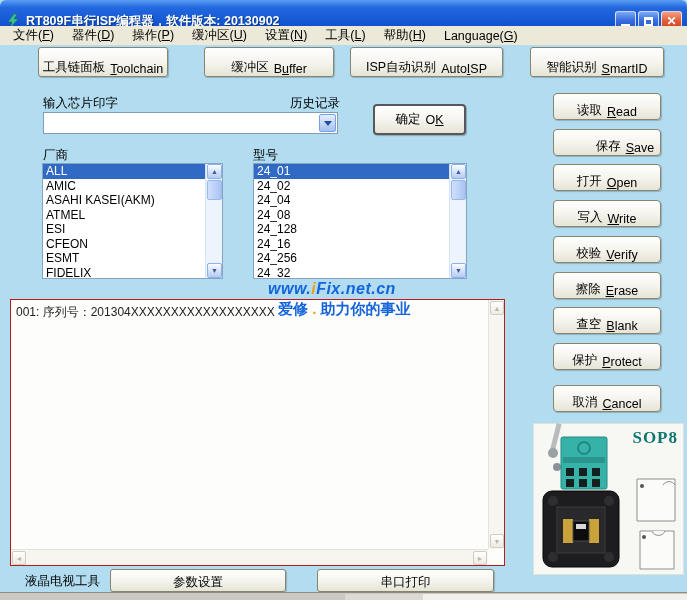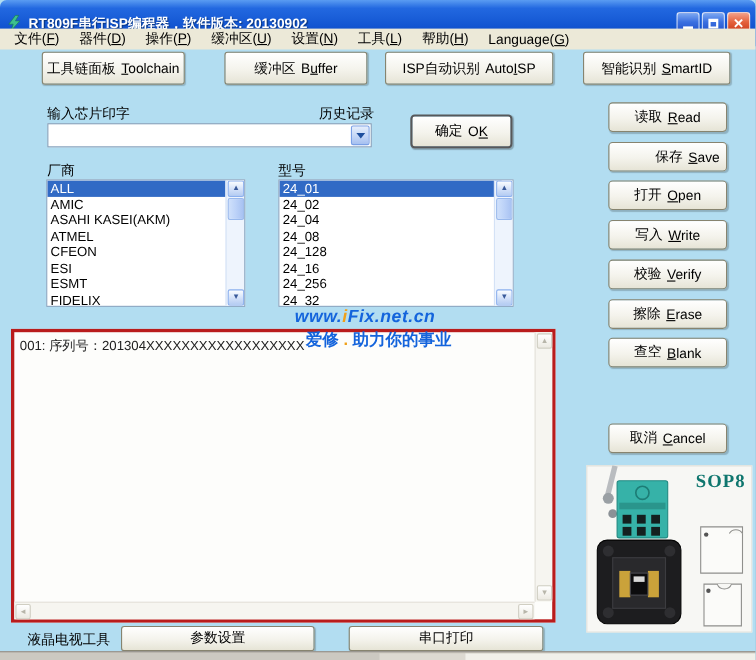--- a/index.html
+++ b/index.html
@@ -27,7 +27,7 @@
   .mi{padding:0 9px;white-space:nowrap;}
 
   
-  .btn{position:absolute;display:flex;align-items:center;justify-content:center;gap:0;
+  .btn{position:absolute;display:flex;align-items:flex-end;justify-content:center;gap:0;
     background:linear-gradient(180deg,#ffffff 0%,#f4f3ec 55%,#e6e4d6 100%);
     border:1px solid #87846f;border-radius:3px;font-size:12.5px;color:#000;
     box-shadow:1px 1px 1px rgba(0,0,0,.2);white-space:nowrap;cursor:default;}

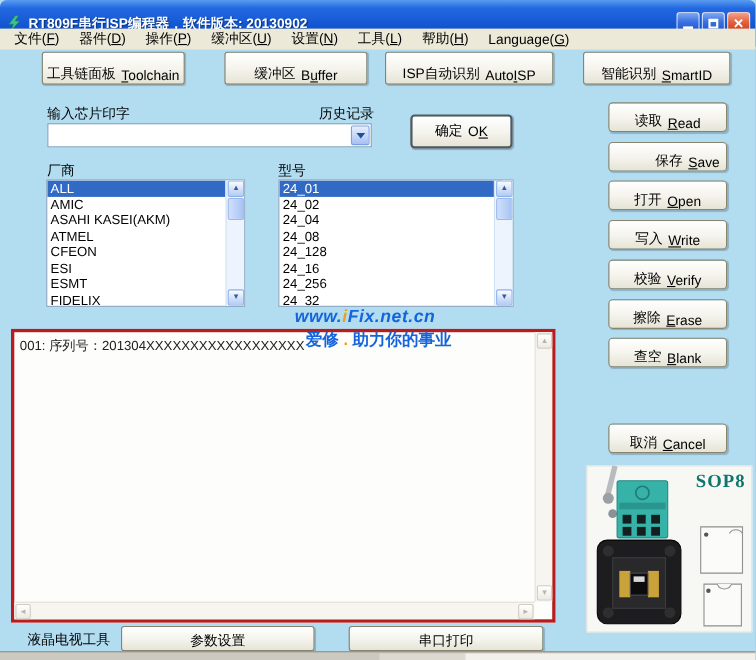--- a/index.html
+++ b/index.html
@@ -172,8 +172,8 @@
       <div class="row">AMIC</div>
       <div class="row">ASAHI KASEI(AKM)</div>
       <div class="row">ATMEL</div>
+      <div class="row">ESI</div>
       <div class="row">CFEON</div>
-      <div class="row">ESI</div>
       <div class="row">ESMT</div>
       <div class="row">FIDELIX</div>
     </div>

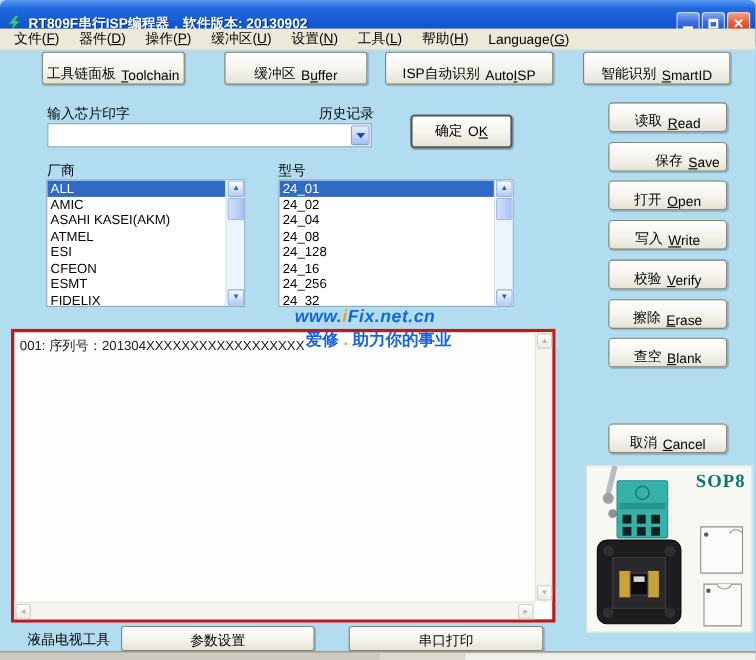--- a/index.html
+++ b/index.html
@@ -74,7 +74,7 @@
 
   
   .log{position:absolute;left:10px;top:299px;width:495px;height:267px;background:#fdfdfb;
-    border:3px solid #b91c1c;}
+    border:1px solid #b91c1c;}
   .logtext{position:absolute;left:5px;top:4px;font-size:12px;color:#222;white-space:nowrap;}
   .palescroll-v{position:absolute;right:0;top:0;width:16px;bottom:16px;background:#f6f5f0;border-left:1px solid #e4e2da;}
   .palescroll-h{position:absolute;left:0;bottom:0;height:16px;right:16px;background:#f6f5f0;border-top:1px solid #e4e2da;}

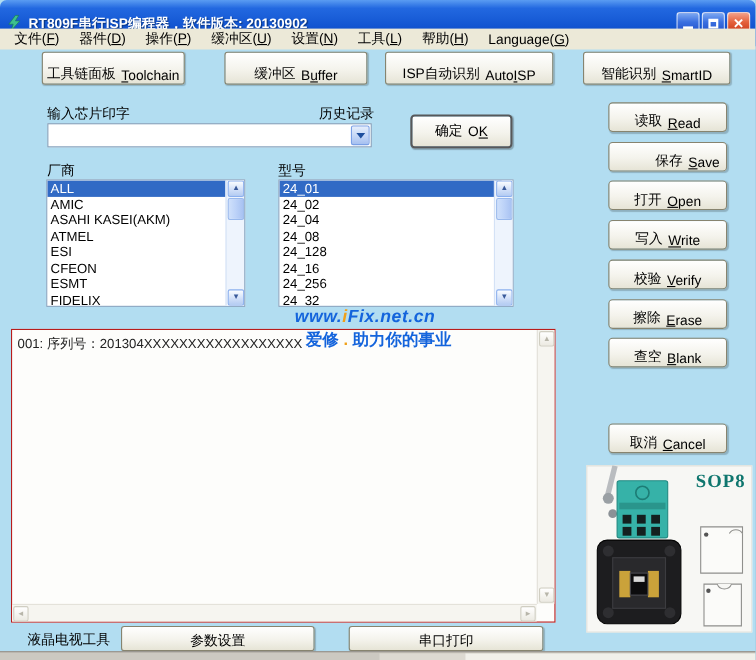--- a/index.html
+++ b/index.html
@@ -246,6 +246,10 @@
       <span>擦除</span>
       <span class="en"><u>E</u><span>rase</span></span>
     </div>
+  <div class="btn abtn" style="top:343px;">
+      <span>保护</span>
+      <span class="en"><u>P</u><span>rotect</span></span>
+    </div>
   <div class="btn abtn" style="top:385px;">
       <span>取消</span>
       <span class="en"><u>C</u><span>ancel</span></span>

